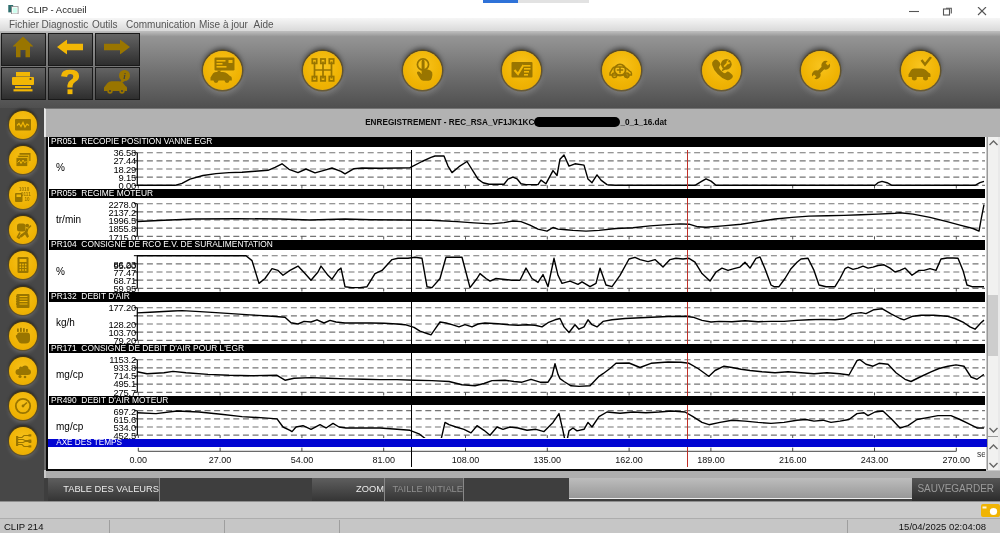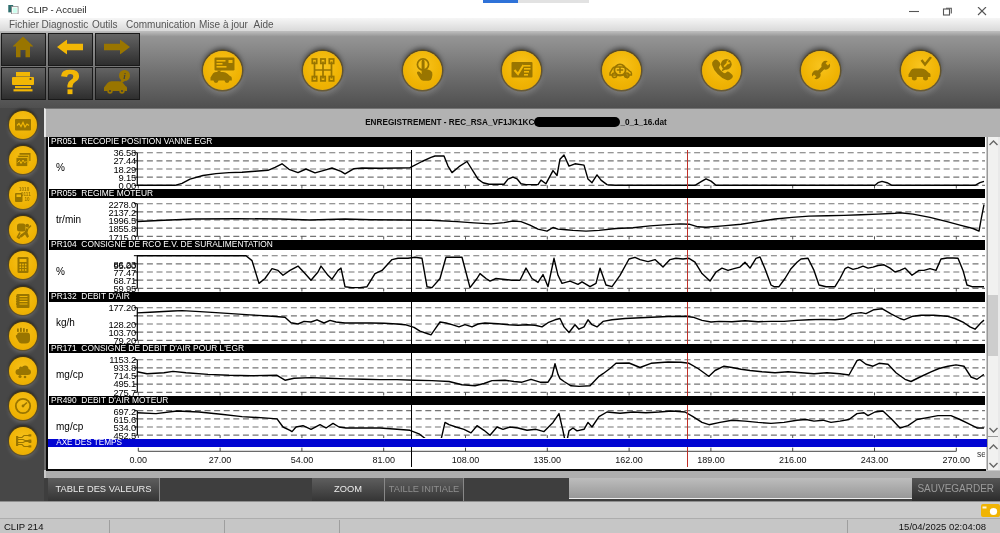--- a/index.html
+++ b/index.html
@@ -45,7 +45,7 @@
 #greystrip{left:46px;top:470.5px;width:954px;height:7.5px;background:#aeaeae}
 #btnbar{left:44px;top:478px;width:956px;height:22.5px;background:#3e3e3e}
 .bbtn{position:absolute;top:0;height:22.5px;background:linear-gradient(#5e5e5e,#353535);
- color:#ececec;font-size:9.3px;text-align:center;line-height:22px;border-right:1px solid #888;letter-spacing:0;white-space:nowrap;overflow:hidden}
+ color:#ececec;font-size:9.3px;text-align:right;line-height:22px;border-right:1px solid #888;letter-spacing:0;white-space:nowrap;overflow:hidden}
 #btnlight{position:absolute;left:525px;top:0;width:342.5px;height:21px;background:linear-gradient(#bdbdbd,#989898);border-bottom:1.5px solid #ededed}
 #savebtn{position:absolute;left:867.5px;top:0;width:88.5px;height:22.5px;background:linear-gradient(#555,#2c2c2c);
  color:#9b9b9b;font-size:10px;text-align:center;line-height:22px}

